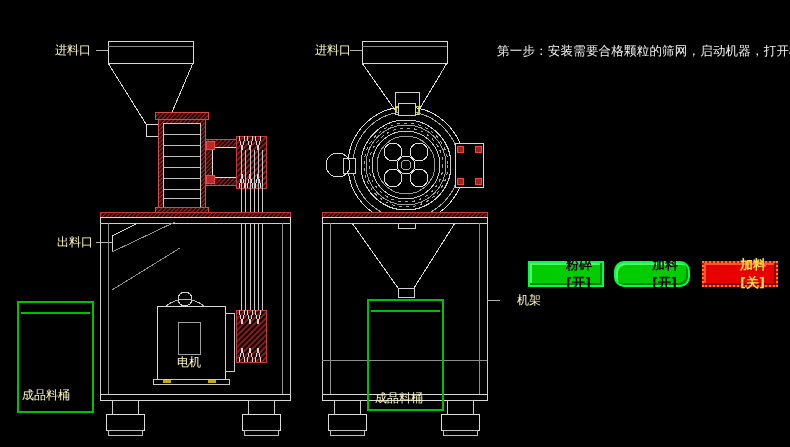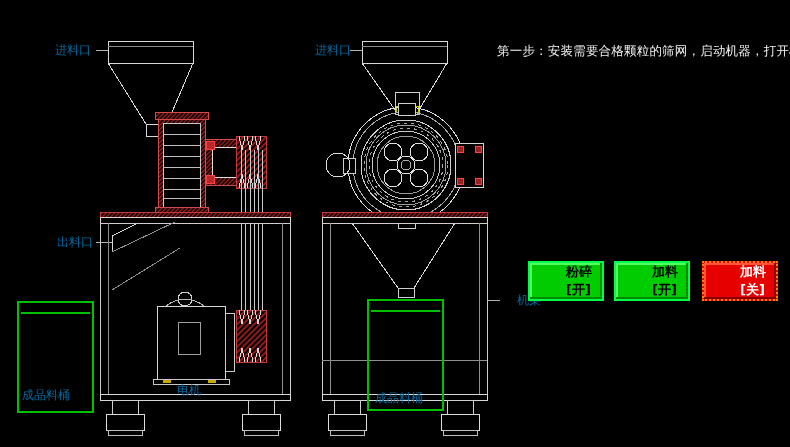--- a/index.html
+++ b/index.html
@@ -11,7 +11,7 @@
   #stage{position:absolute;inset:0;width:790px;height:447px;background:#000;}
   svg#diagram{position:absolute;left:0;top:0;width:790px;height:447px;display:block;}
 
-  .lbl{position:absolute;font-size:12px;line-height:1;color:#0369a1;white-space:nowrap;}
+  .lbl{position:absolute;font-size:12px;line-height:1;color:#fef9c3;white-space:nowrap;}
   .instr{position:absolute;font-size:12.5px;line-height:1;color:#f2f2f2;white-space:nowrap;letter-spacing:.2px;}
 
   .btn{

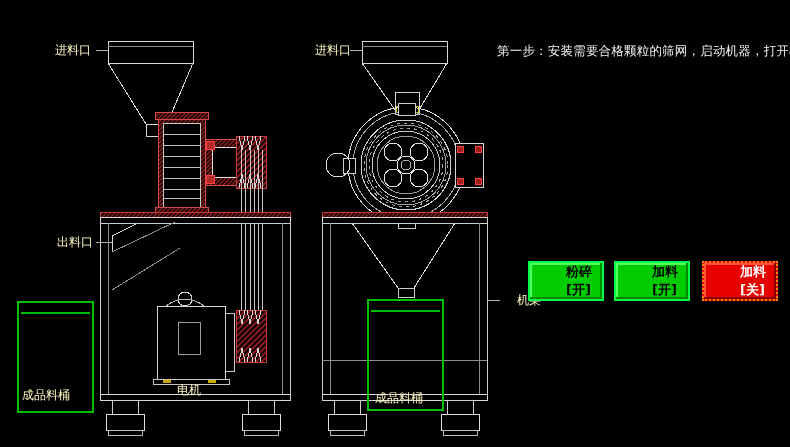--- a/index.html
+++ b/index.html
@@ -15,7 +15,7 @@
   .instr{position:absolute;font-size:12.5px;line-height:1;color:#f2f2f2;white-space:nowrap;letter-spacing:.2px;}
 
   .btn{
-    position:absolute;height:40px;
+    position:absolute;height:26px;
     display:flex;align-items:center;justify-content:center;
     font-size:13px;font-weight:bold;color:#000;
     box-sizing:border-box;cursor:pointer;user-select:none;padding-left:36px;

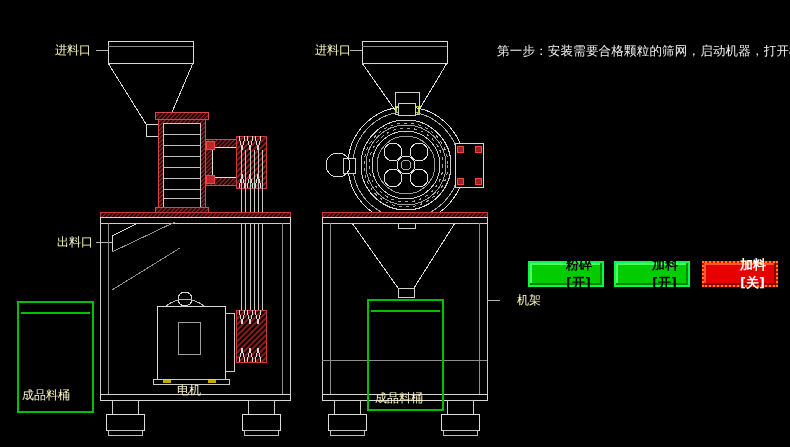--- a/index.html
+++ b/index.html
@@ -275,7 +275,7 @@
 
   <div class="btn btn-green" style="left:528px;top:261px;width:76px;">粉碎[开]</div>
 
-  <div class="btn btn-green" style="left:614px;top:261px;width:76px;">加料[开]</div>
+  <div class="btn btn-green" style="left:614px;top:261px;width:76px;border-radius:10px;">加料[开]</div>
 
   <div class="btn btn-red" style="left:702px;top:261px;width:76px;">加料[关]</div>
 

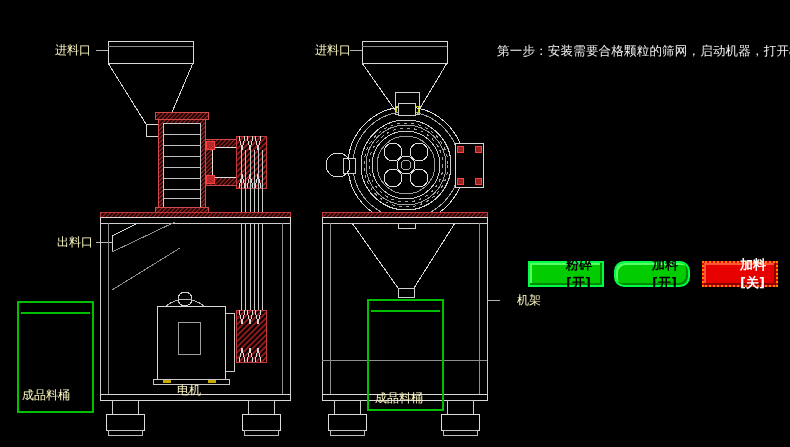--- a/index.html
+++ b/index.html
@@ -29,7 +29,7 @@
     background:#e60000;
     border:2px dotted #ff8800;
     box-shadow:inset -2px -2px 0 #8a0000, inset 2px 2px 0 #ff5533;
-    color:#ffffff;
+    color:#fde047;
   }
 </style>
 </head>

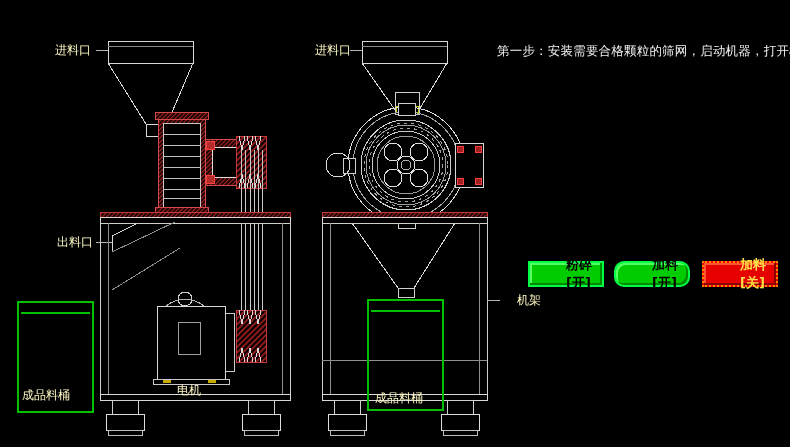--- a/index.html
+++ b/index.html
@@ -263,7 +263,7 @@
 
   <div class="lbl" style="left:22px;top:389px;">成品料桶</div>
 
-  <div class="lbl" style="left:177px;top:356px;margin-top:28px;">电机</div>
+  <div class="lbl" style="left:177px;top:356px;">电机</div>
 
   <div class="lbl" style="left:315px;top:44px;">进料口</div>
 

